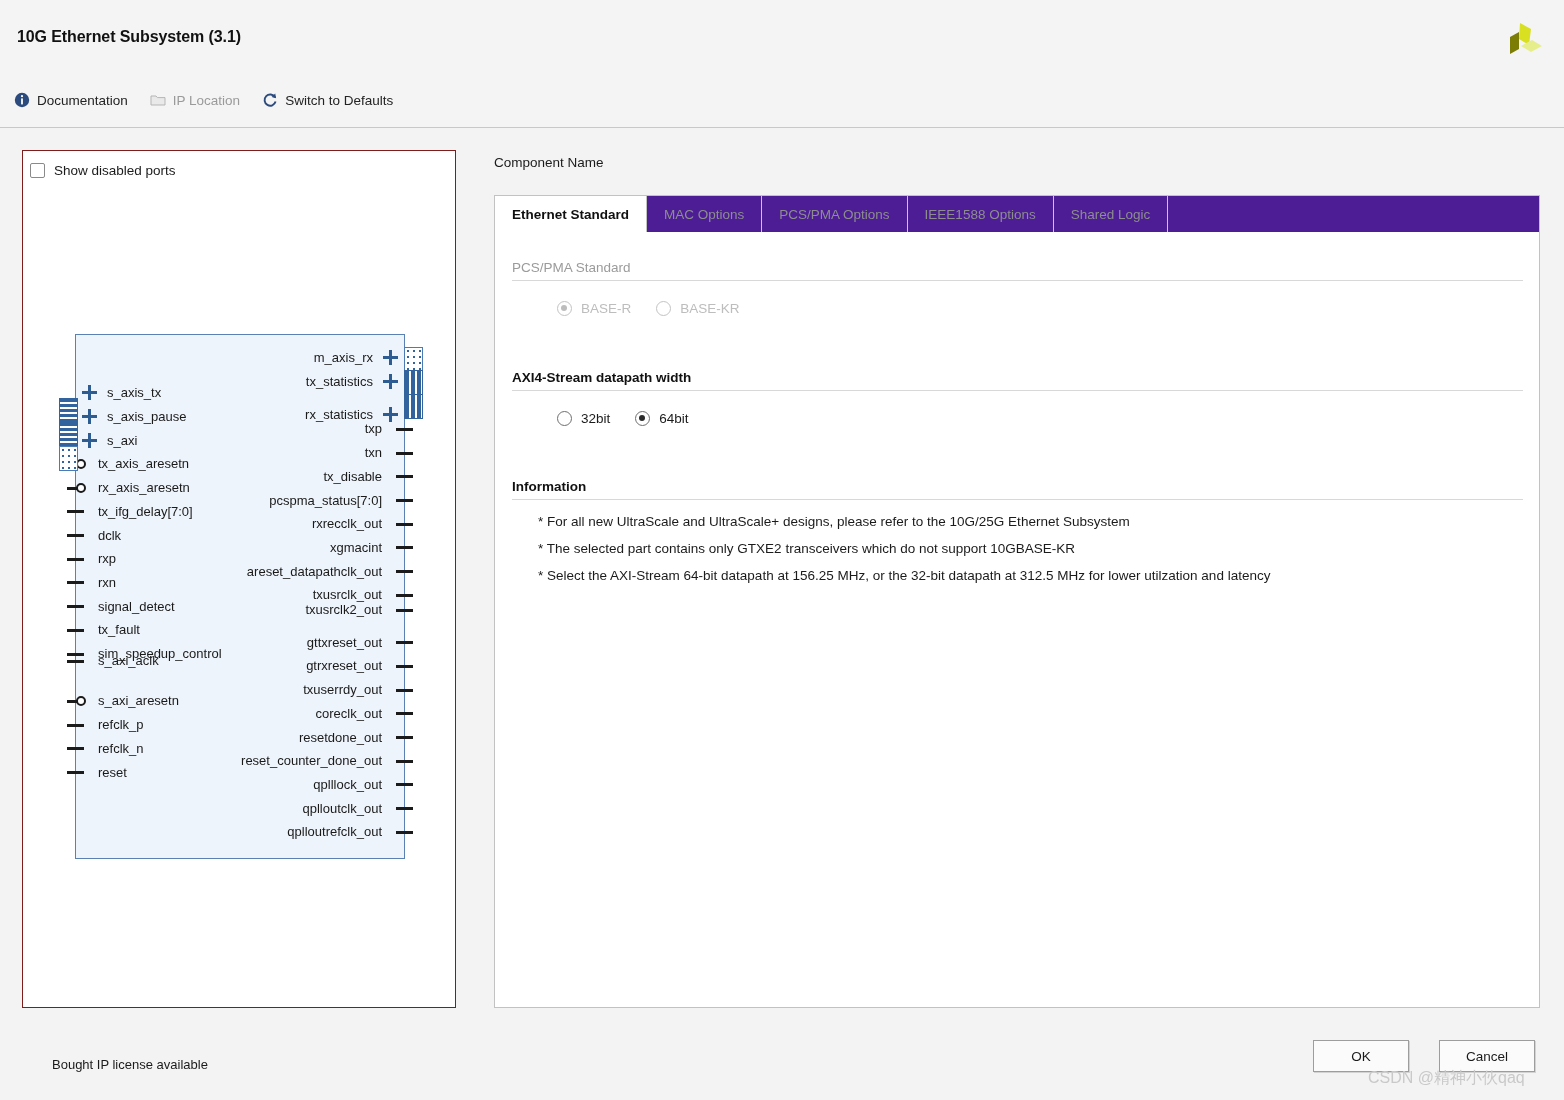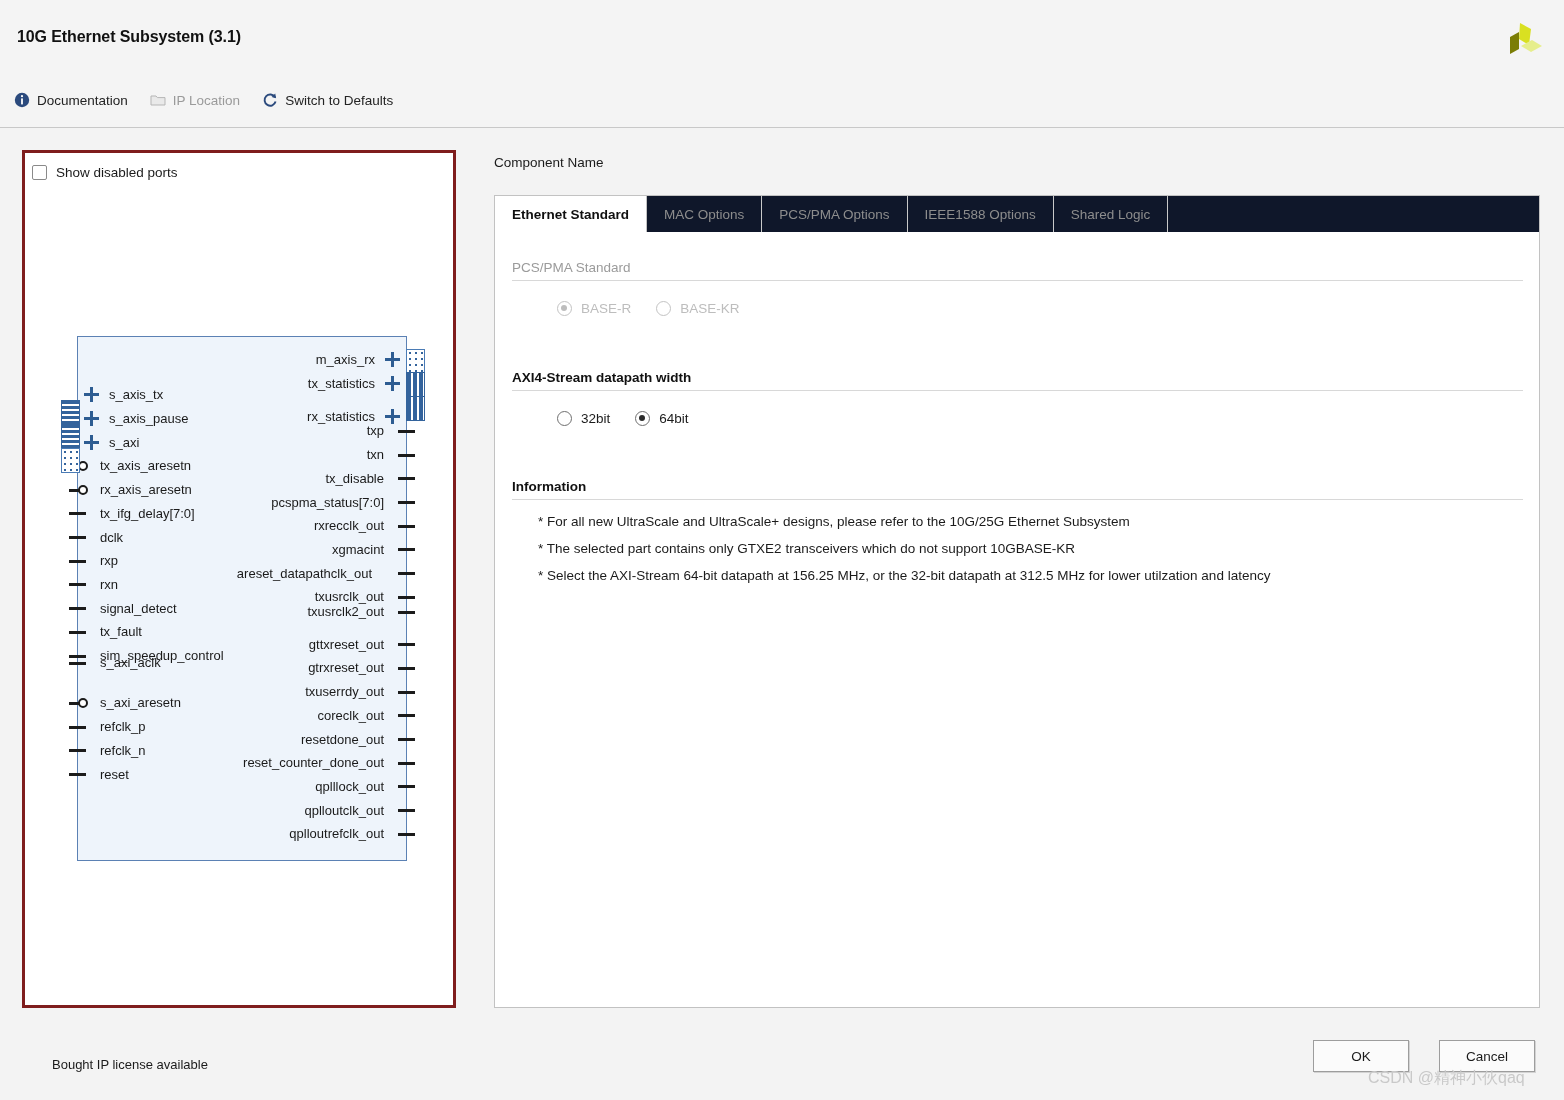--- a/index.html
+++ b/index.html
@@ -68,7 +68,7 @@
     width: 434px;
     height: 858px;
     background: #ffffff;
-    border: 3px solid #7f1d1d;
+    border: 1px solid #7f1d1d;
     box-sizing: border-box;
   }
   #show-disabled-row {

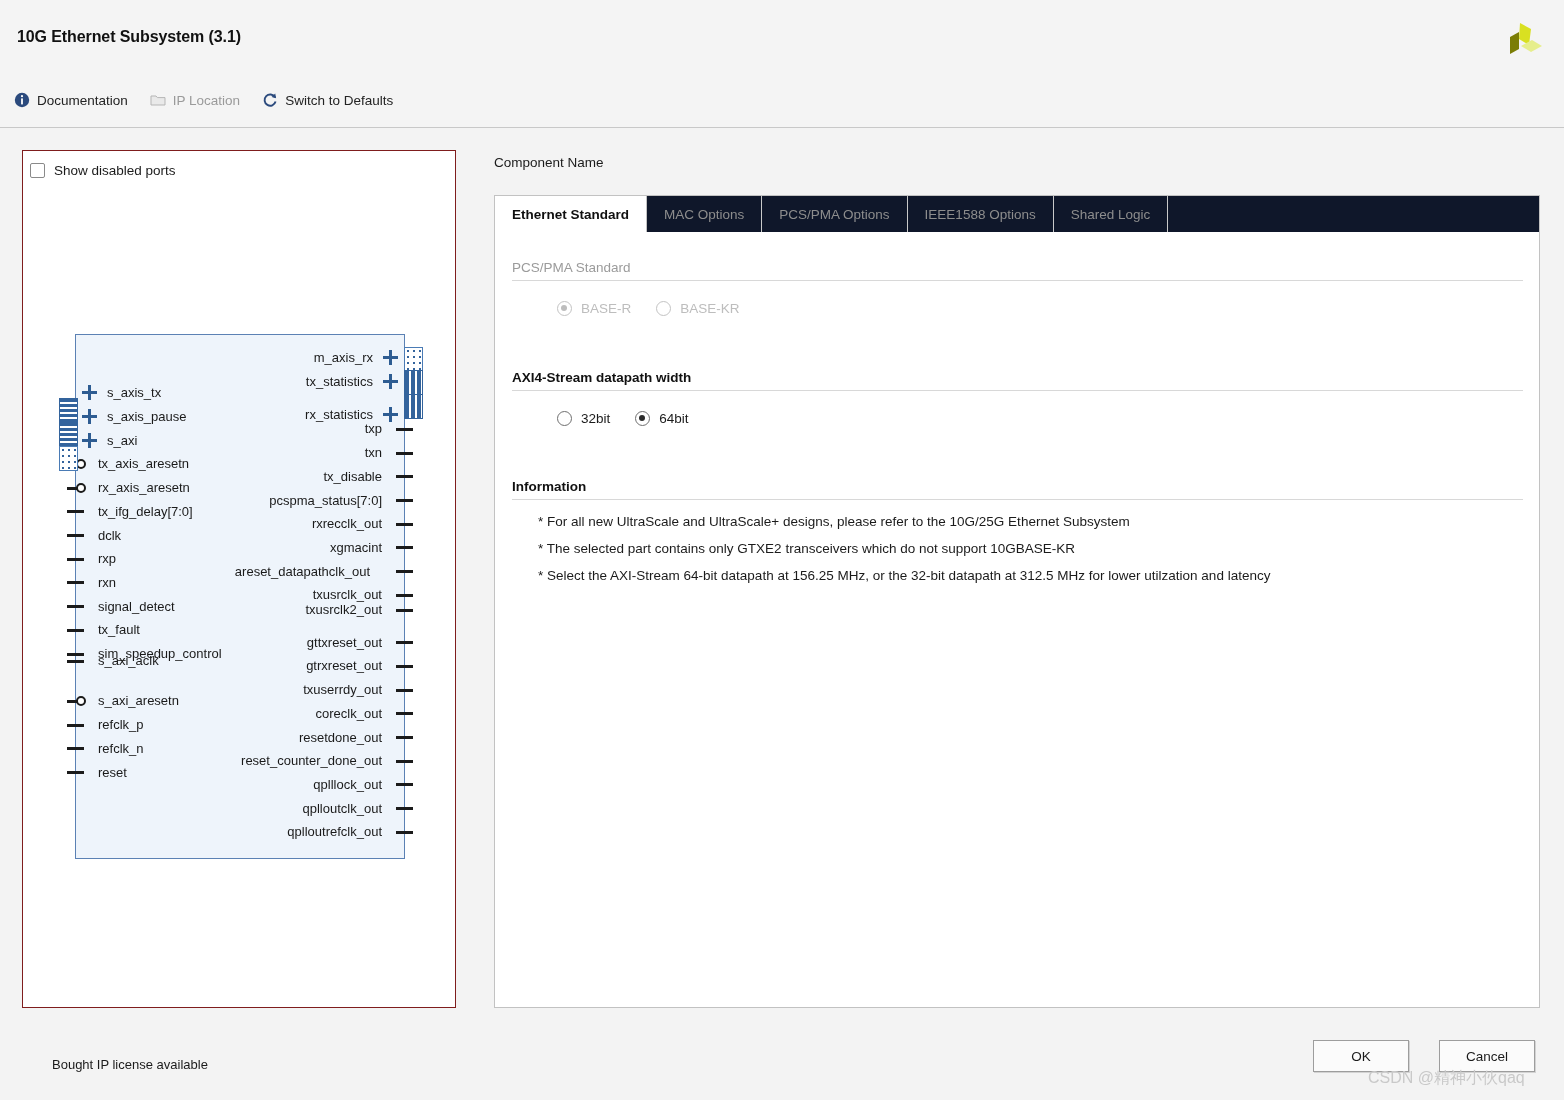--- a/index.html
+++ b/index.html
@@ -228,7 +228,7 @@
   #tab-strip {
     position: relative;
     height: 37px;
-    background: #0f172a;
+    background: #4c1d95;
     border: 1px solid #c2c2c2;
     border-bottom: none;
     box-sizing: border-box;

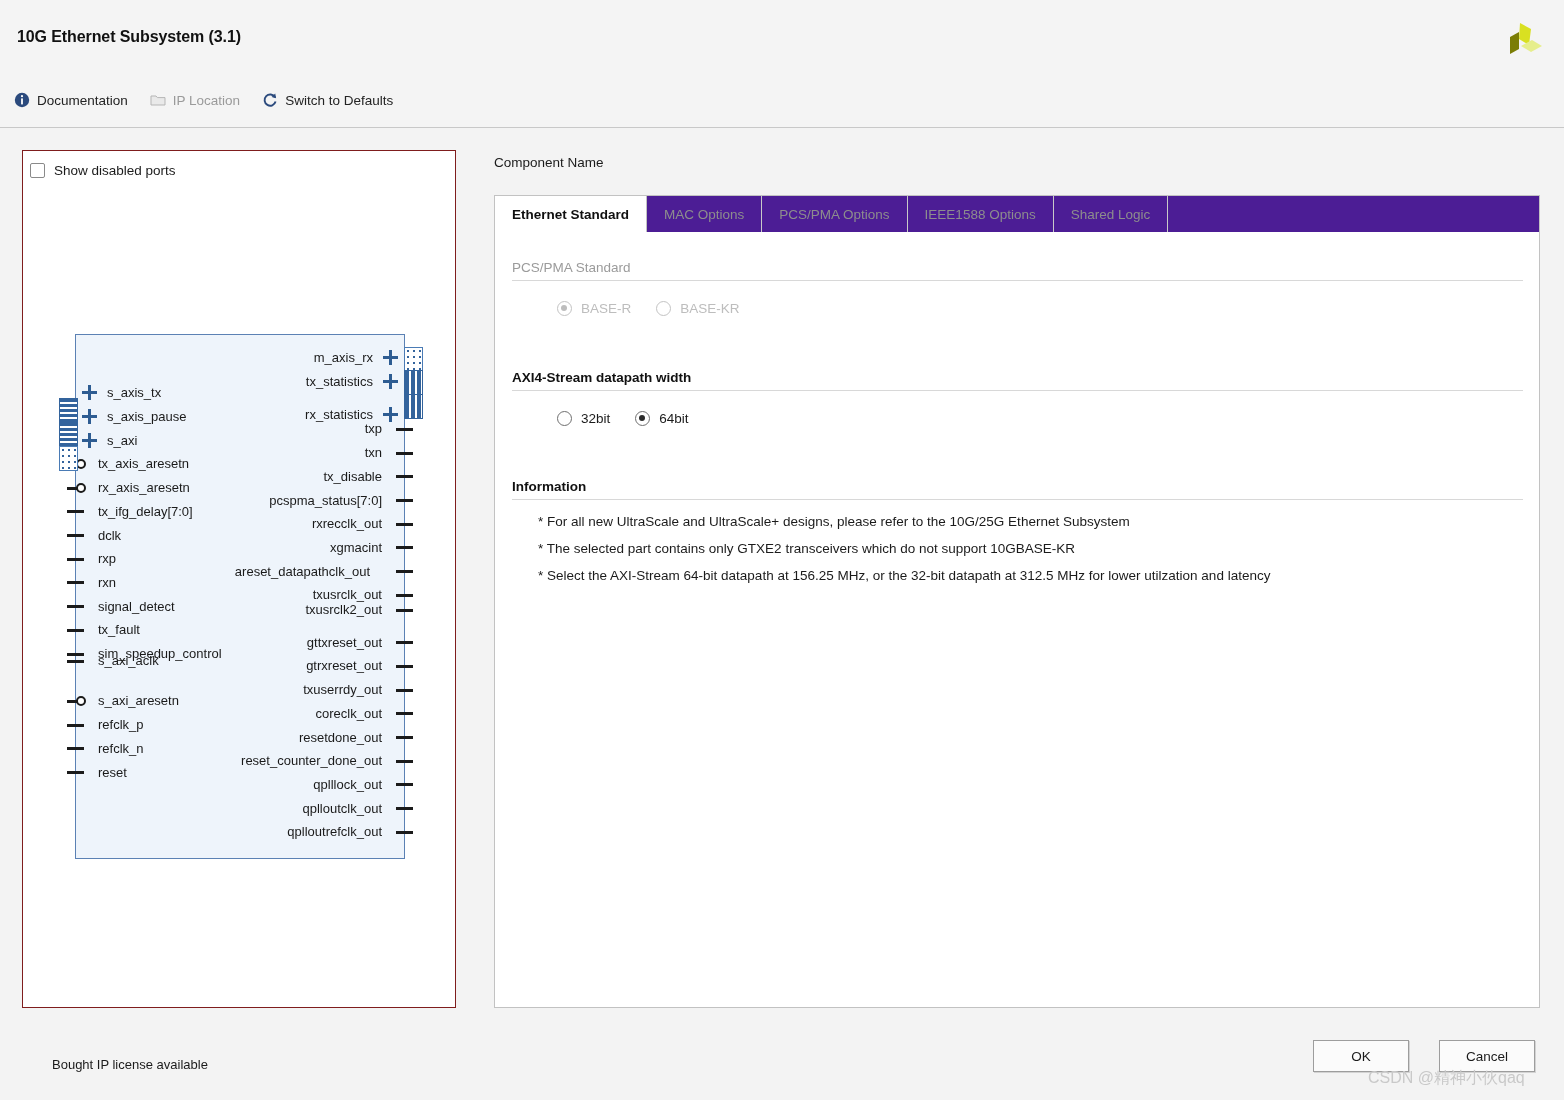--- a/index.html
+++ b/index.html
@@ -502,7 +502,7 @@
       </div>
       <div class="port-row port-right" style="top: 224.3px;">
         <span class="pin pin-line pin-right"></span>
-        <span class="port-label" style="margin-right: 20px; text-align: right;">areset_datapathclk_out</span>
+        <span class="port-label" style="margin-right: 8px; text-align: right;">areset_datapathclk_out</span>
       </div>
       <div class="port-row port-right" style="top: 248px;">
         <span class="pin pin-line pin-right"></span>

